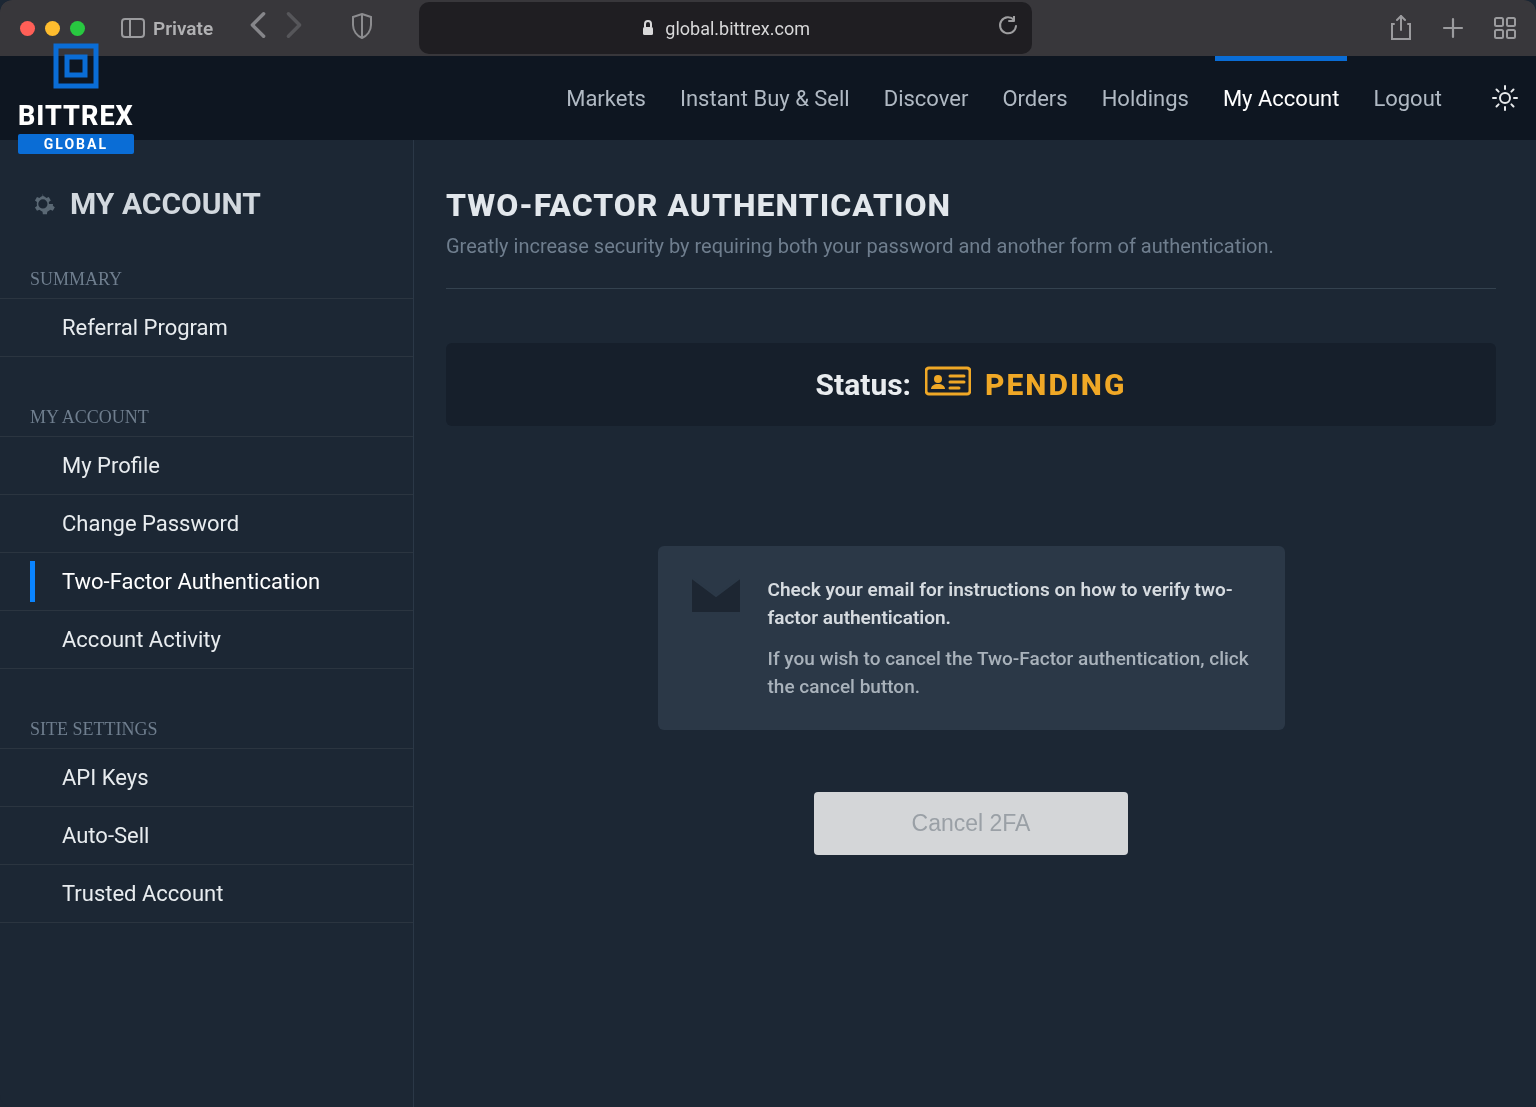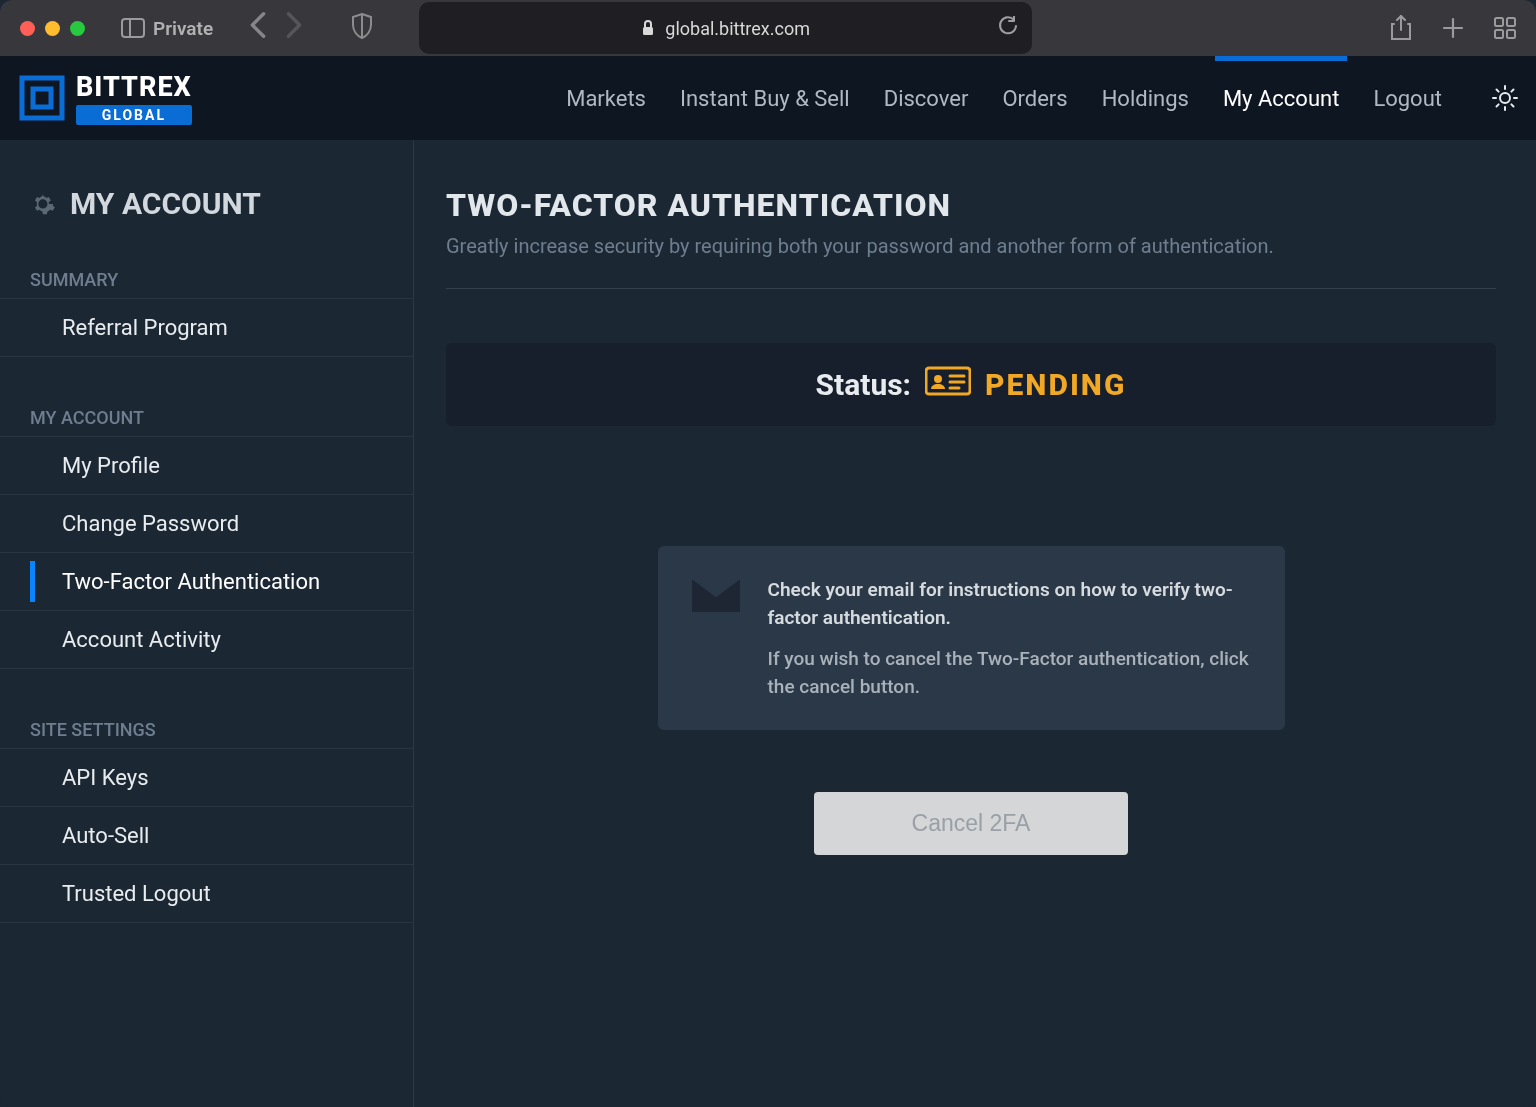--- a/index.html
+++ b/index.html
@@ -64,7 +64,7 @@
       align-items: center;
       padding: 0 18px 0 18px;
     }
-    .logo-area { display: flex; align-items: center; gap: 10px; }
+    .logo-area { display: flex; align-items: center; gap: 10px; flex-direction: column; }
     .logo-mark {
       width: 48px; height: 48px;
       display:flex; align-items:center; justify-content:center;

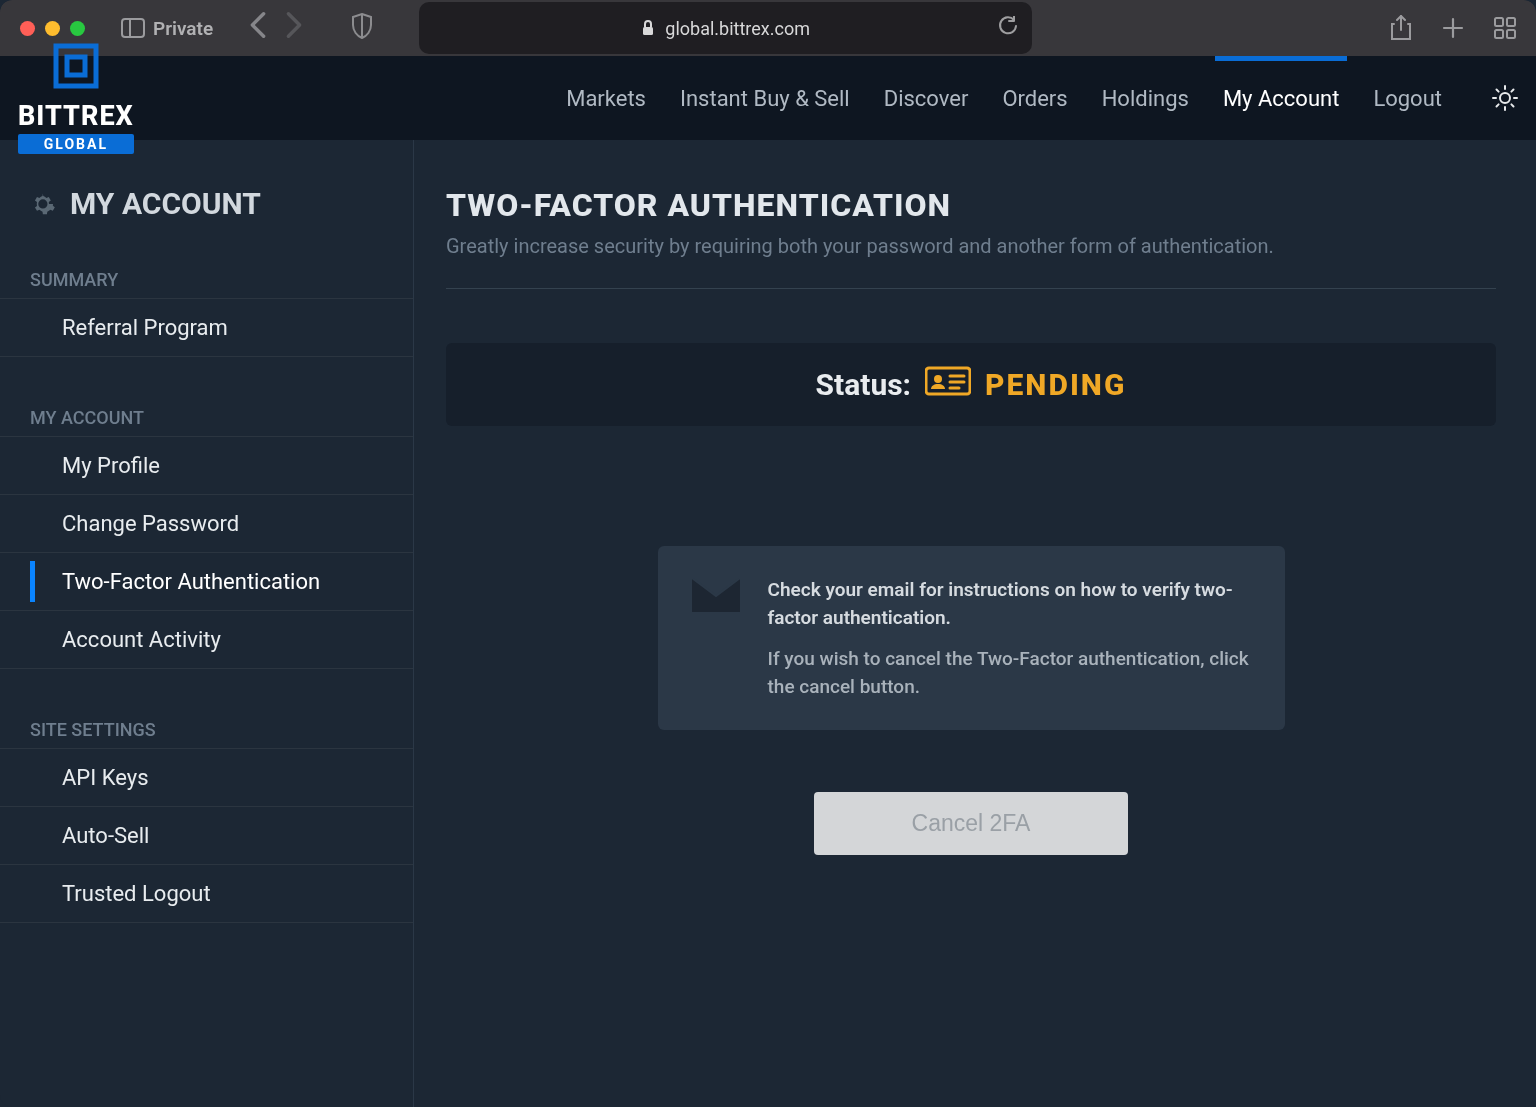--- a/index.html
+++ b/index.html
@@ -112,6 +112,7 @@
     .sidebar-section-label {
       font-size: 18px; color: #6f7e8e; font-weight: 500;
       padding: 16px 30px 8px 30px;
+      font-family: Liberation Serif, serif;
     }
     .sidebar-item {
       font-size: 22px; color: #e8ecef;

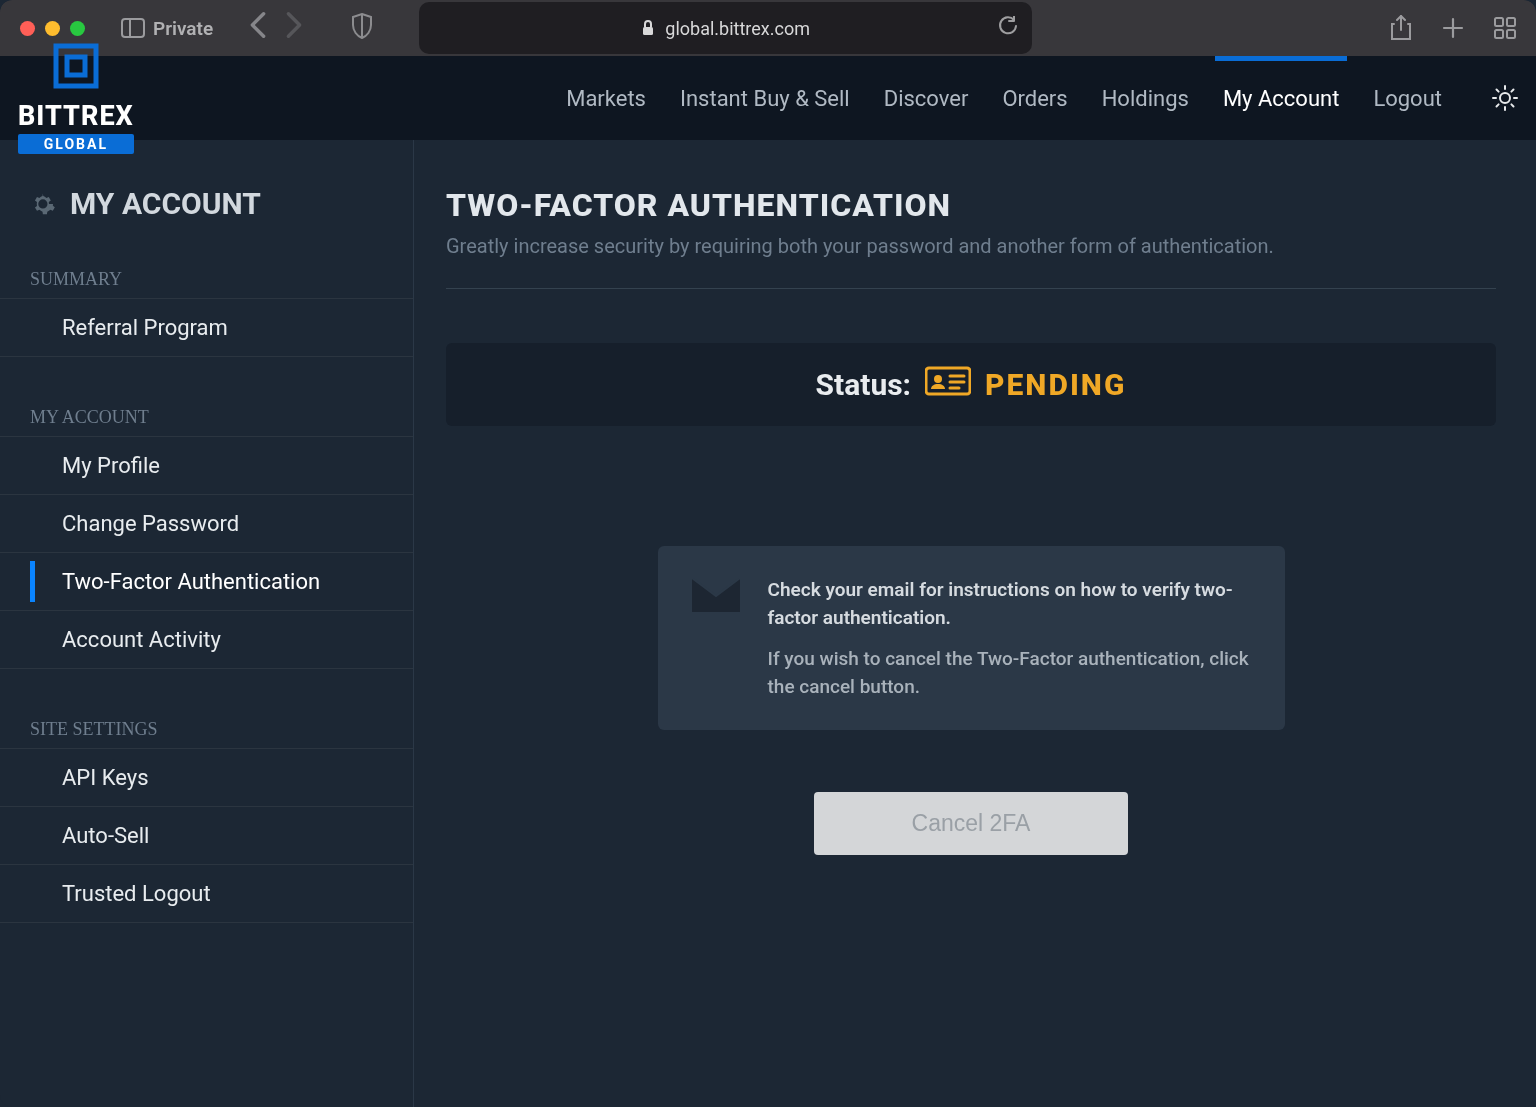--- a/index.html
+++ b/index.html
@@ -320,7 +320,7 @@
         <div class="sidebar-section-label">SITE SETTINGS</div>
         <div class="sidebar-item"><span>API Keys</span></div>
         <div class="sidebar-item"><span>Auto-Sell</span></div>
-        <div class="sidebar-item"><span>Trusted Logout</span></div>
+        <div class="sidebar-item"><span>Trusted Account</span></div>
       </div>
     </div>
 

